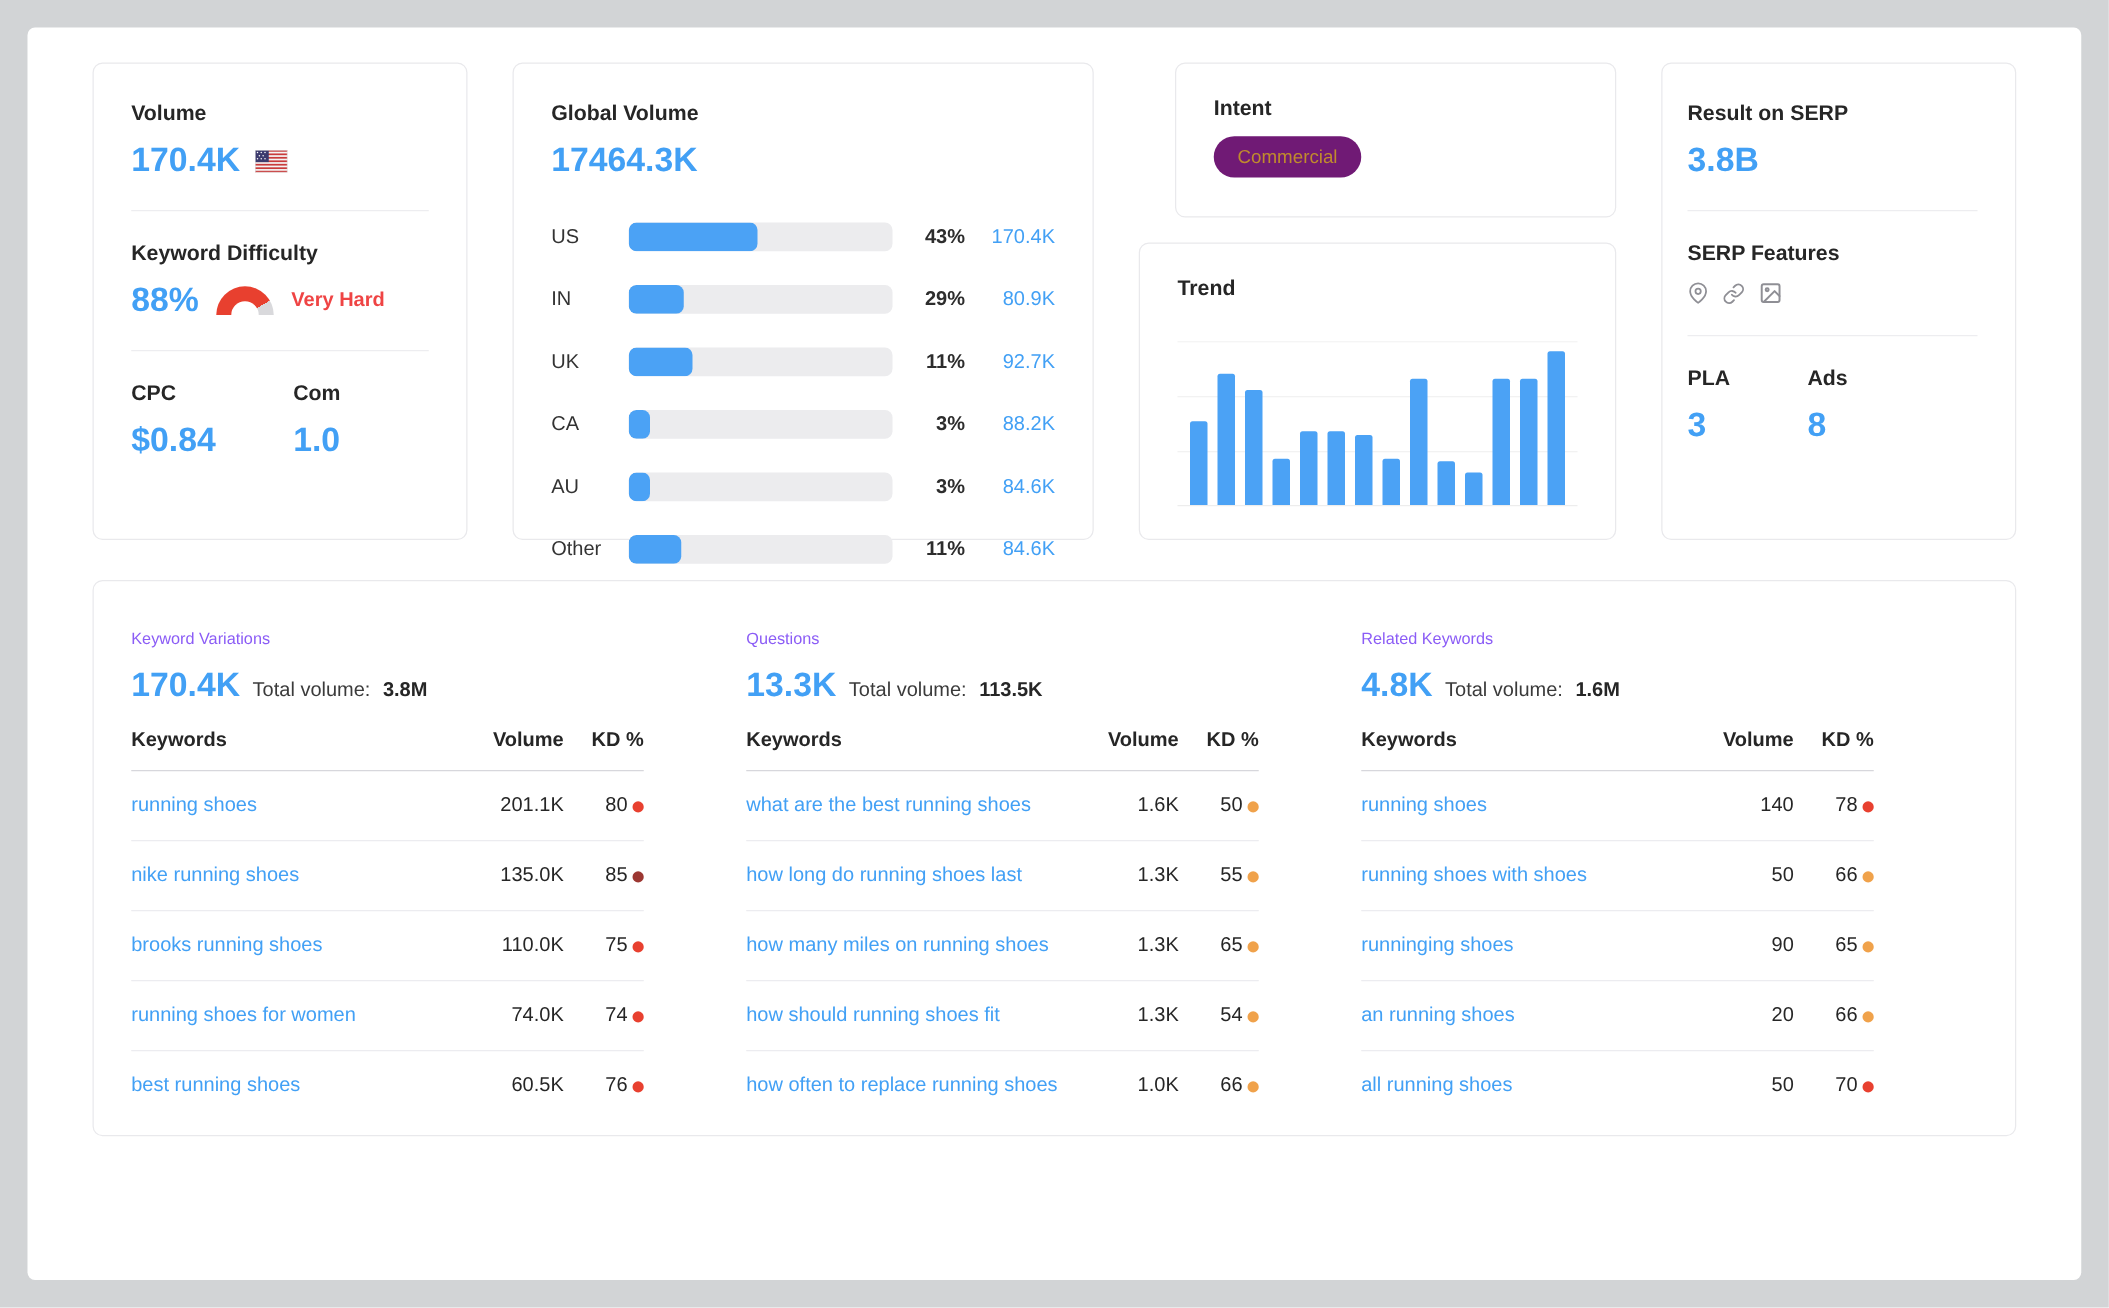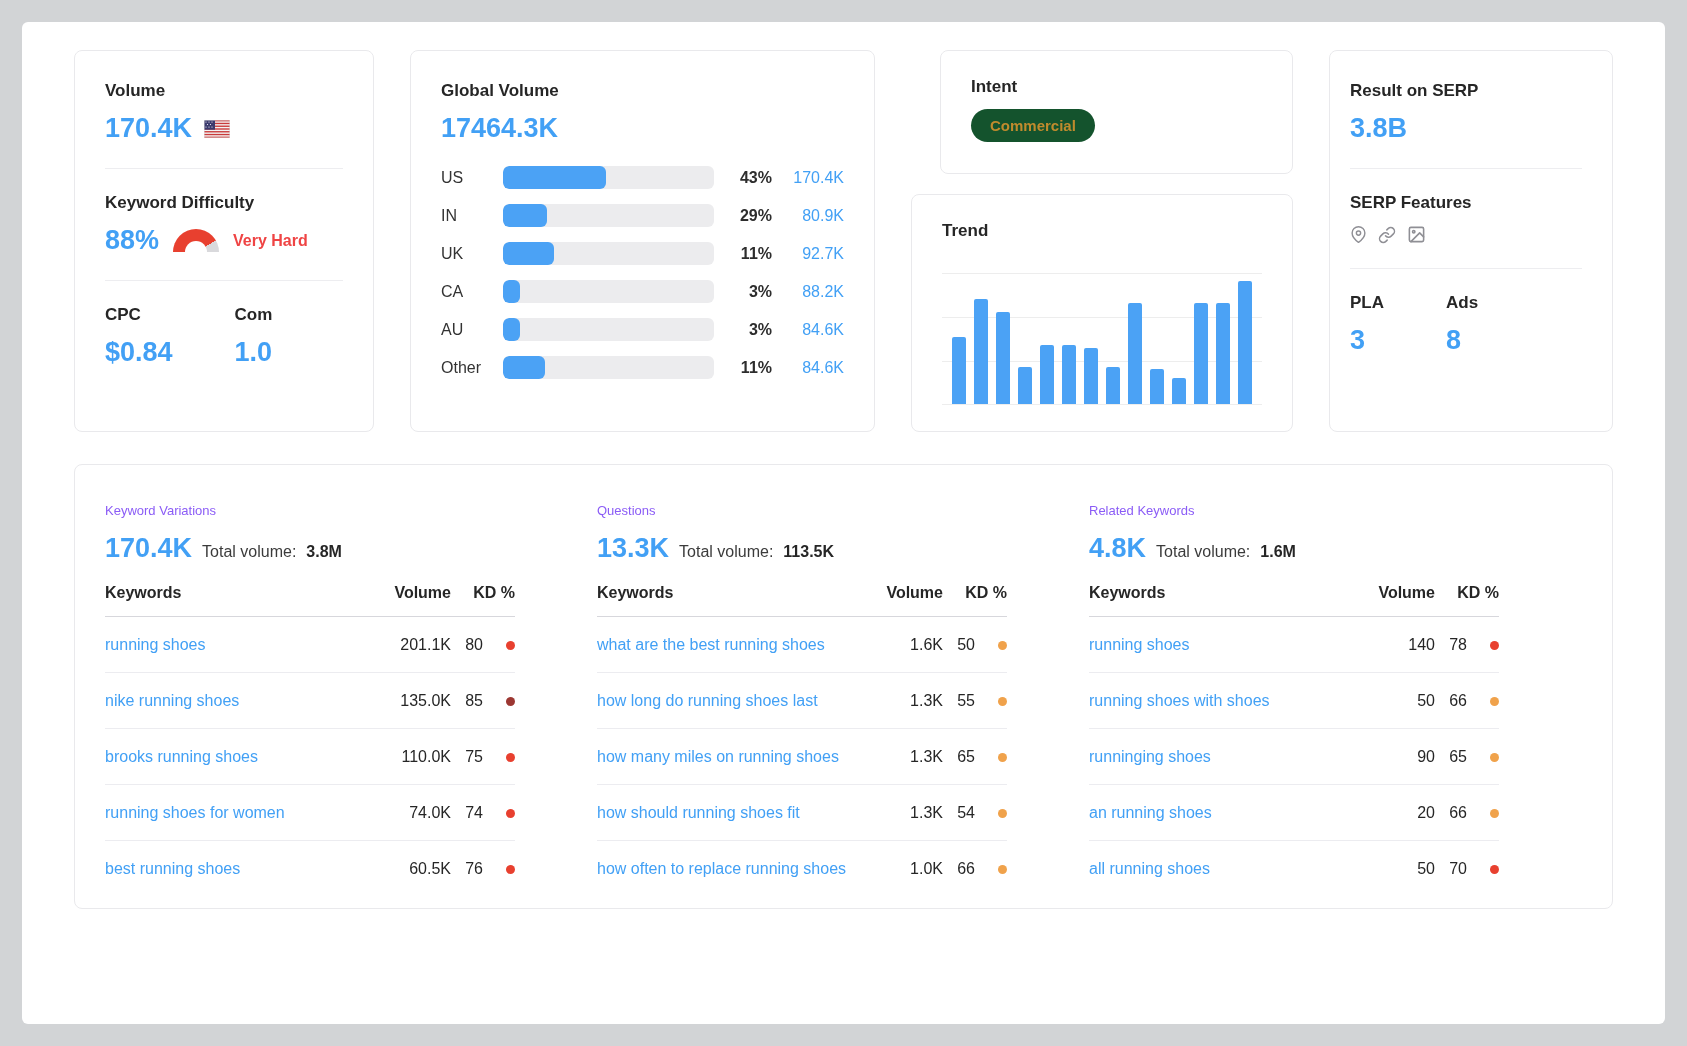--- a/index.html
+++ b/index.html
@@ -63,8 +63,8 @@
   .mid-col { width:382px; display:flex; flex-direction:column; gap:20px; }
   .card-intent { height:124px; padding:26px 30px;margin-left:29px; }
   .badge {
-    display:inline-block; background:#14532d; color:#c08b2d;
-    font-size:15px; font-weight:bold; padding:8px 19px; border-radius:17px;
+    display:inline-block; background:#701a75; color:#c08b2d;
+    font-size:15px; font-weight:normal; padding:8px 19px; border-radius:17px;
   }
   .card-trend { flex:1; padding:26px 30px; display:flex; flex-direction:column; }
   .trend-chart {

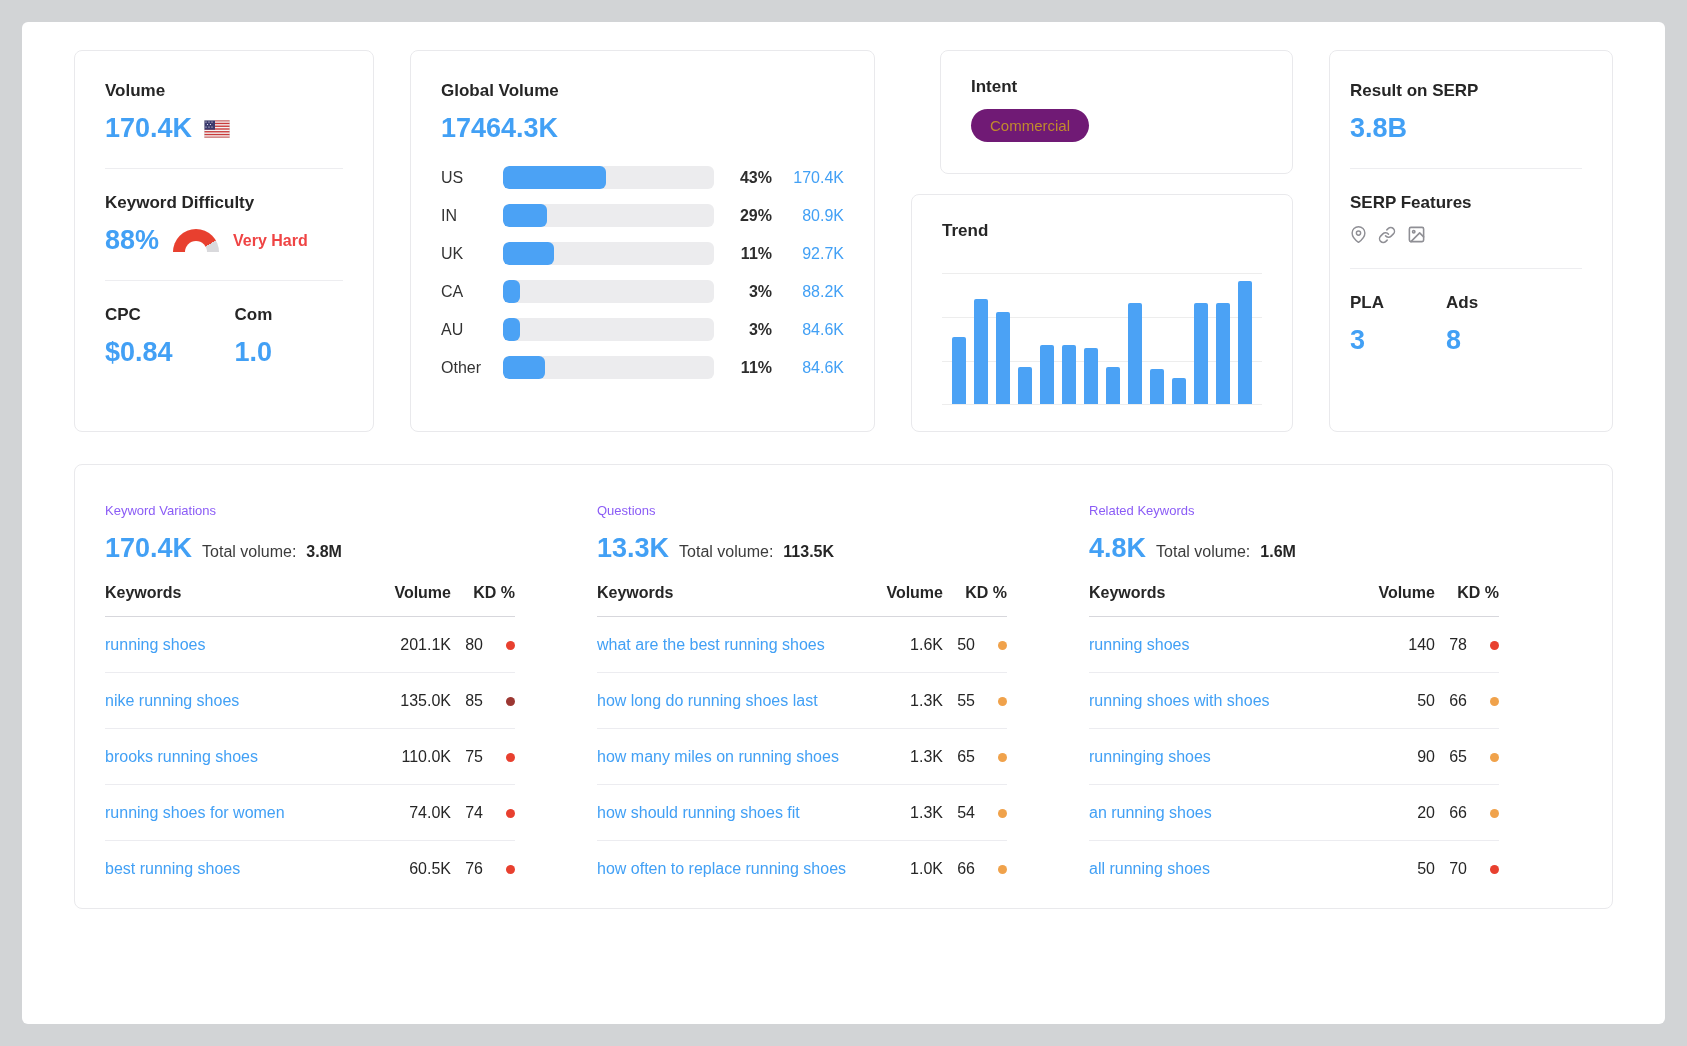--- a/index.html
+++ b/index.html
@@ -52,7 +52,7 @@
   
   .card-global { width:465px; }
   .gv-rows { margin-top:22px; display:flex; flex-direction:column; gap:15px; }
-  .gv-row { display:flex; align-items:center; }
+  .gv-row { display:flex; align-items:center;margin-top:12px; }
   .gv-country { width:62px; font-size:16px; color:#333; }
   .gv-track { flex:1; height:23px; background:#ececee; border-radius:6px; overflow:hidden; }
   .gv-fill { display:block; height:100%; background:#4ba2f5; border-radius:6px; }

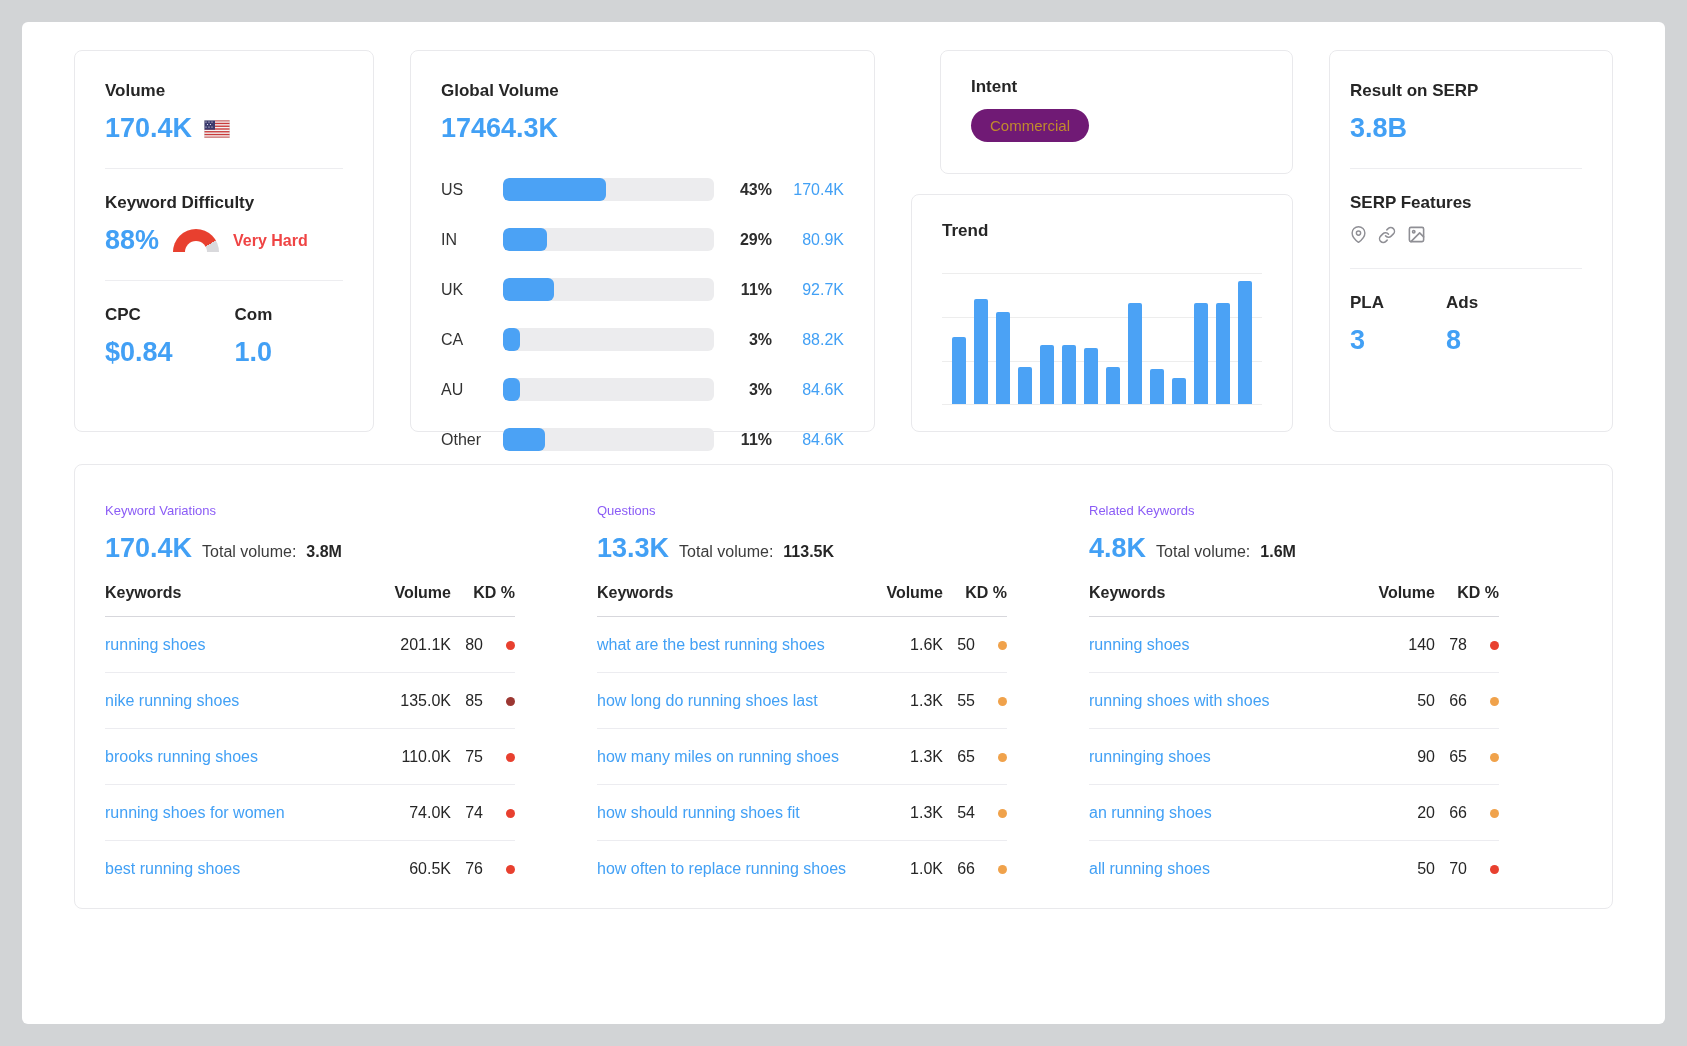--- a/index.html
+++ b/index.html
@@ -103,7 +103,7 @@
   .t-rows .t-row:last-child { border-bottom:none;justify-content:center; }
   .kw-link { color:#42a0f5; text-decoration:none; cursor:pointer; }
   .row-vol { color:#262626; }
-  .row-kd { display:inline-flex; align-items:center; justify-content:flex-end; gap:23px; }
+  .row-kd { display:inline-flex; align-items:center; justify-content:flex-end; gap:4px; }
   .kd-dot { width:9px; height:9px; border-radius:50%; display:inline-block; }
 </style>
 </head>

